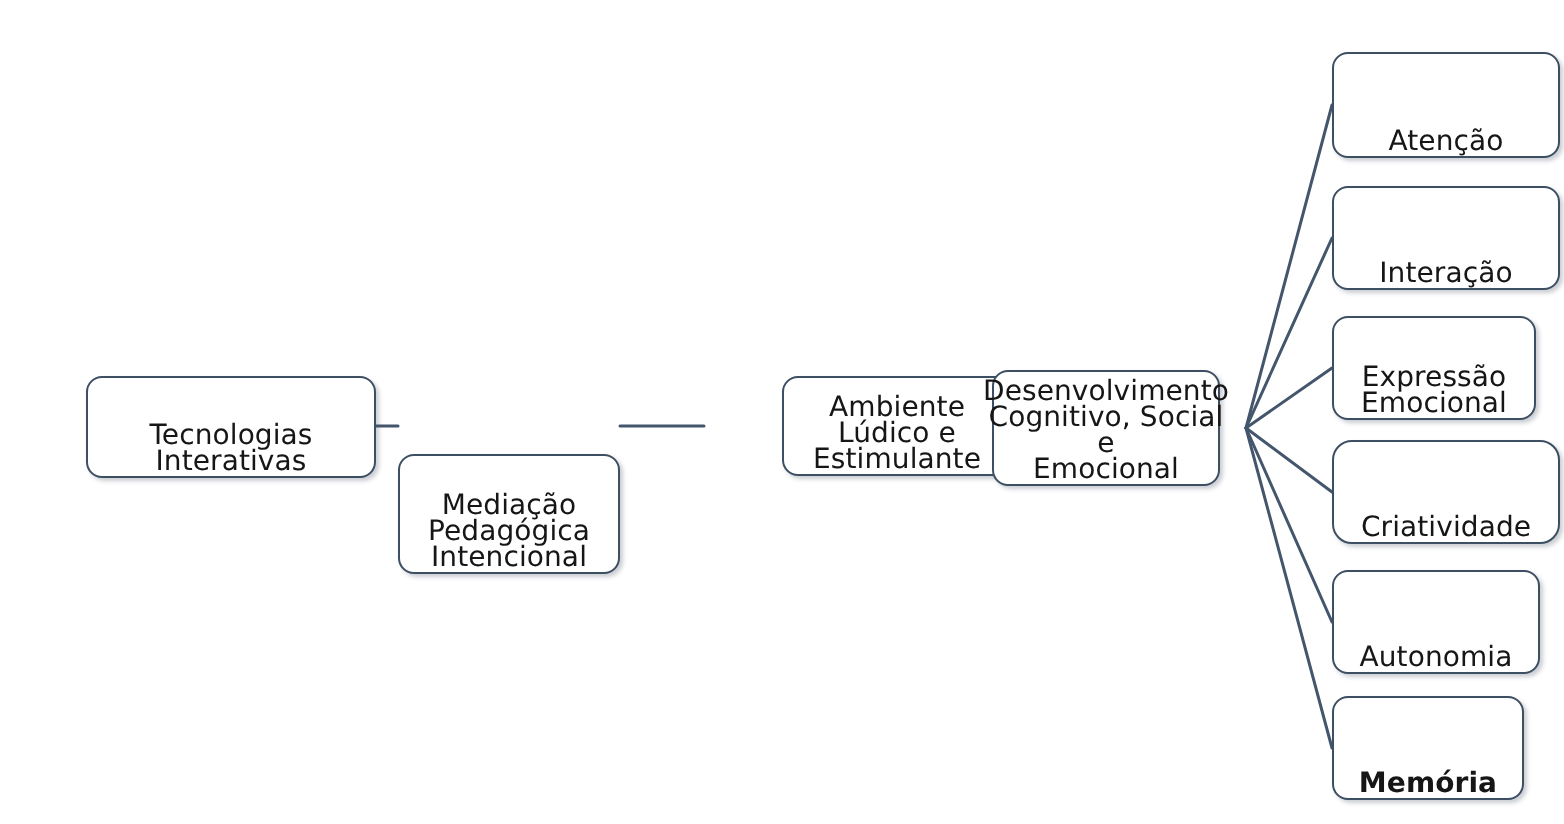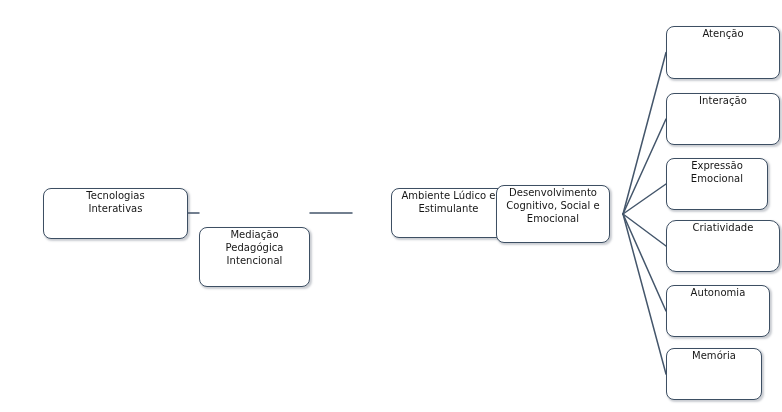--- a/index.html
+++ b/index.html
@@ -33,11 +33,11 @@
     border-radius: 8px;
     box-shadow: 1.5px 1.5px 2px rgba(80, 90, 105, 0.30);
     display: flex;
-    align-items: flex-start;
+    align-items: flex-end;
     justify-content: center;
     text-align: center;
     color: #161616;
-    font-size: 10px;
+    font-size: 14px;
     line-height: 13px;
     letter-spacing: 0.05px;
     z-index: 2;

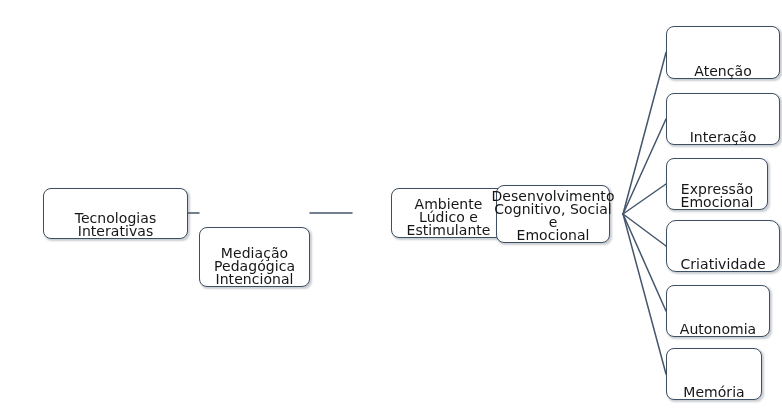--- a/index.html
+++ b/index.html
@@ -98,7 +98,7 @@
       <div class="node" style="left: 666px; top: 285px; width: 104px; height: 52px;">
         <span class="label">Autonomia</span>
       </div>
-      <div class="node" style="left: 666px; top: 348px; width: 96px; height: 52px;">
+      <div class="node" style="left: 666px; top: 348px; width: 96px; height: 52px; font-weight: bold;">
         <span class="label">Memória</span>
       </div>
     </div>

